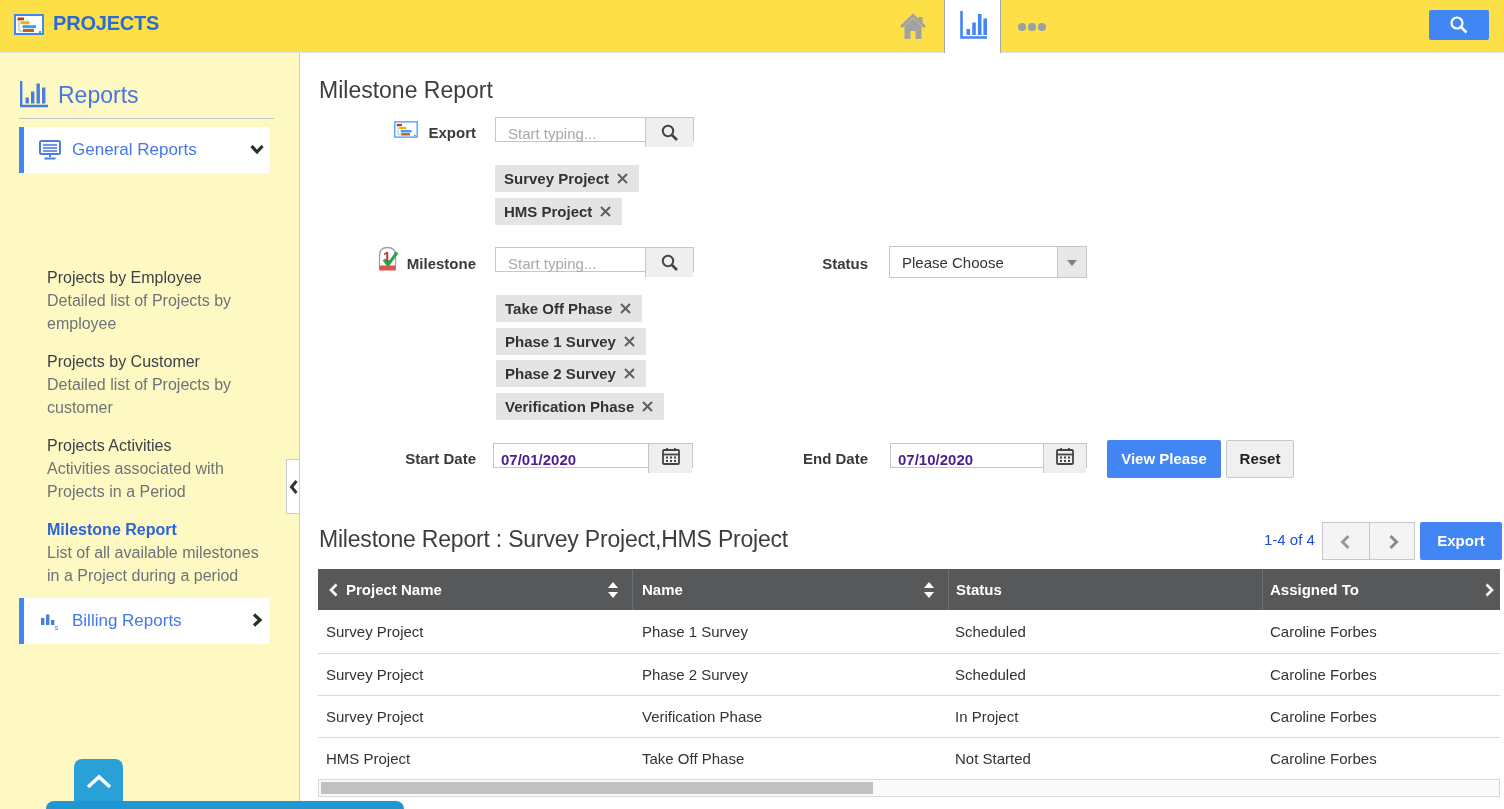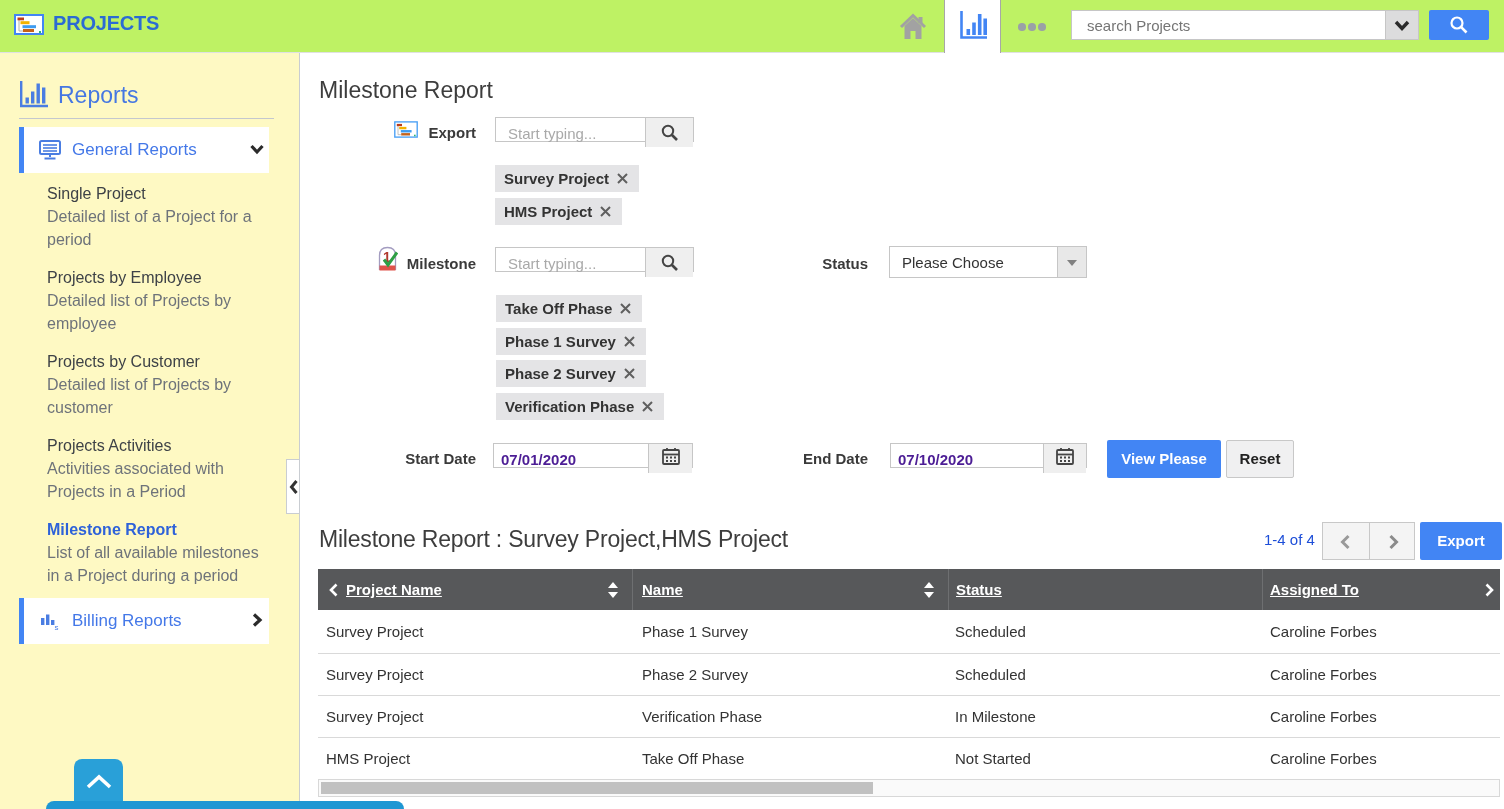--- a/index.html
+++ b/index.html
@@ -8,7 +8,7 @@
 .abs { position:absolute; }
 
 
-#topbar { position:absolute; left:0; top:0; width:1504px; height:53px; background:#bef264; border-bottom:1px solid #e0e1e2; }
+#topbar { position:absolute; left:0; top:0; width:1504px; height:53px; background:#fde047; border-bottom:1px solid #e0e1e2; }
 #logo { position:absolute; left:14px; top:14px; }
 #brand { position:absolute; left:53px; top:12px; font-size:20px; font-weight:bold; color:#2b6bd3; letter-spacing:-0.2px; }
 #homeico { position:absolute; left:899px; top:13px; }

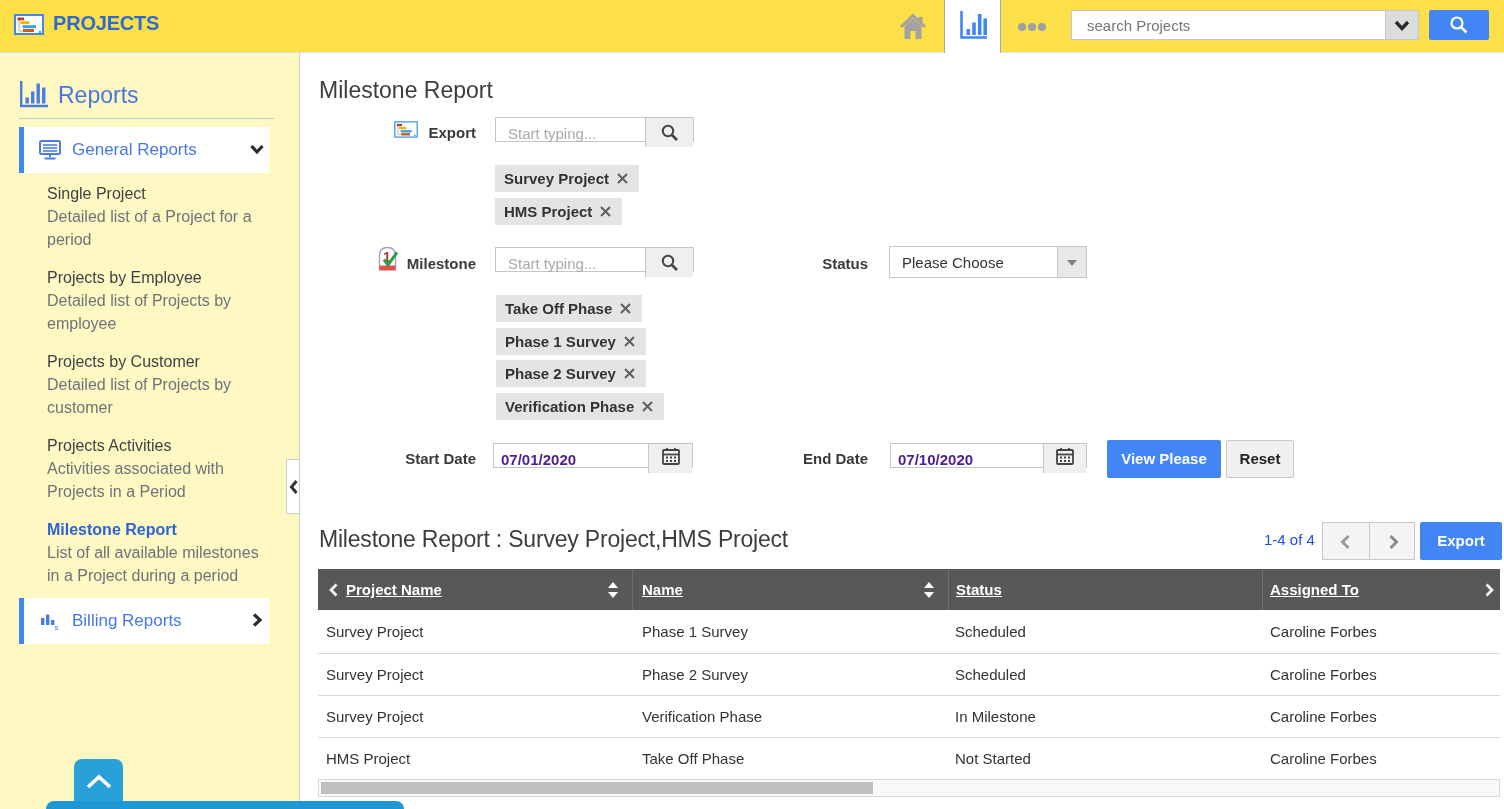--- a/index.html
+++ b/index.html
@@ -108,12 +108,6 @@
       <span></span>
       <span></span>
     </div>
-  <div id="searchwrap">
-    <div id="searchtxt">search Projects</div>
-    <div id="searchdd"><svg width="32" height="28" viewBox="0 0 32 28">
-          <path d="M10 11 L16 17.5 L22 11" fill="none" stroke="#2b2b2b" stroke-width="3.4"></path>
-        </svg></div>
-  </div>
   <div id="searchbtn"><svg width="60" height="30" viewBox="0 0 60 30">
         <circle cx="28" cy="13" r="5.5" fill="none" stroke="#fff" stroke-width="2.2"></circle>
         <line x1="32.2" y1="17.2" x2="37.5" y2="22.5" stroke="#fff" stroke-width="2.6"></line>

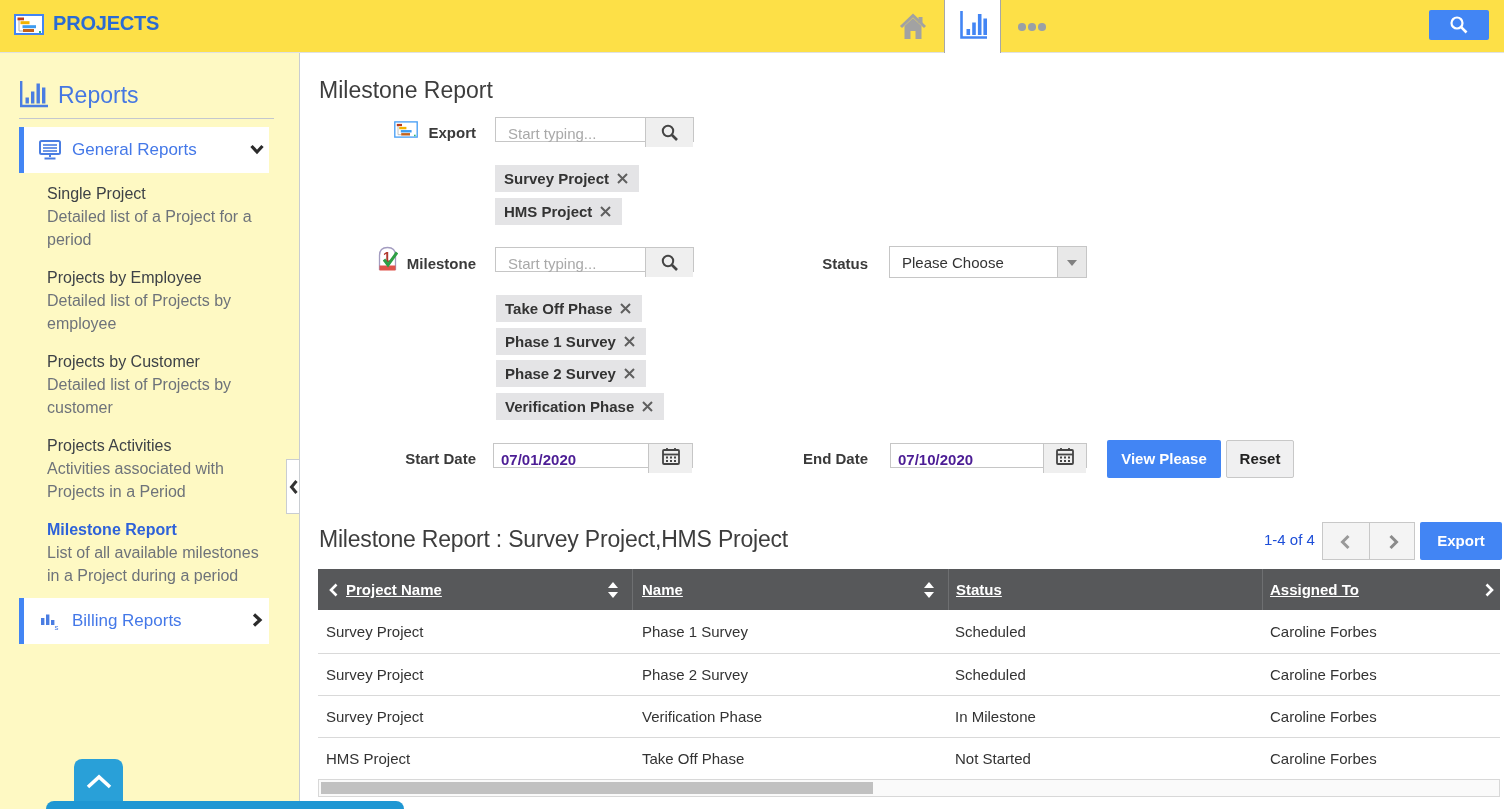--- a/index.html
+++ b/index.html
@@ -138,10 +138,6 @@
         <path d="M2.5 5 L8 11 L13.5 5" fill="none" stroke="#2b2b2b" stroke-width="3.2"></path>
       </svg>
   </div>
-  <div class="sitem" style="top:129px">
-      <div class="t">Single Project</div>
-      <div class="d">Detailed list of a Project for a period</div>
-    </div>
   <div class="sitem" style="top:213px">
       <div class="t">Projects by Employee</div>
       <div class="d">Detailed list of Projects by employee</div>

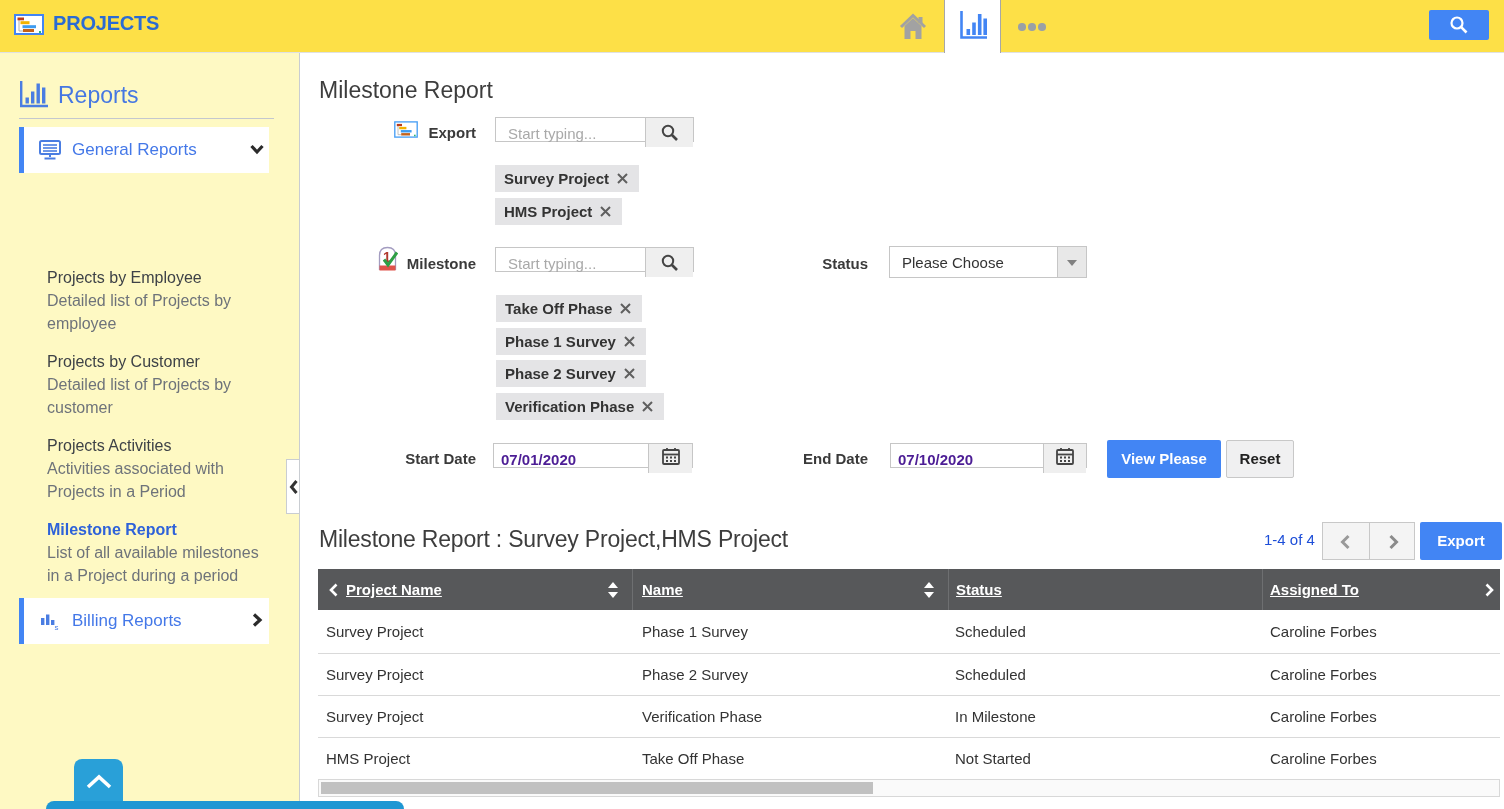--- a/index.html
+++ b/index.html
@@ -69,7 +69,7 @@
 
 
 #thead { position:absolute; left:318px; top:569px; width:1182px; height:41px; background:#57585a; }
-.th { position:absolute; top:0; height:41px; font-size:15px; font-weight:bold; color:#fff; line-height:41px;text-decoration:underline; }
+.th { position:absolute; top:0; height:41px; font-size:15px; font-weight:bold; color:#fff; line-height:41px; }
 .thdiv { position:absolute; top:0; width:1px; height:41px; background:#6e6f71; }
 .trow { position:absolute; left:318px; width:1182px; height:42px; border-bottom:1px solid #d9d9d9; }
 .trow .c { position:absolute; top:0; font-size:15px; color:#333; line-height:42px; }

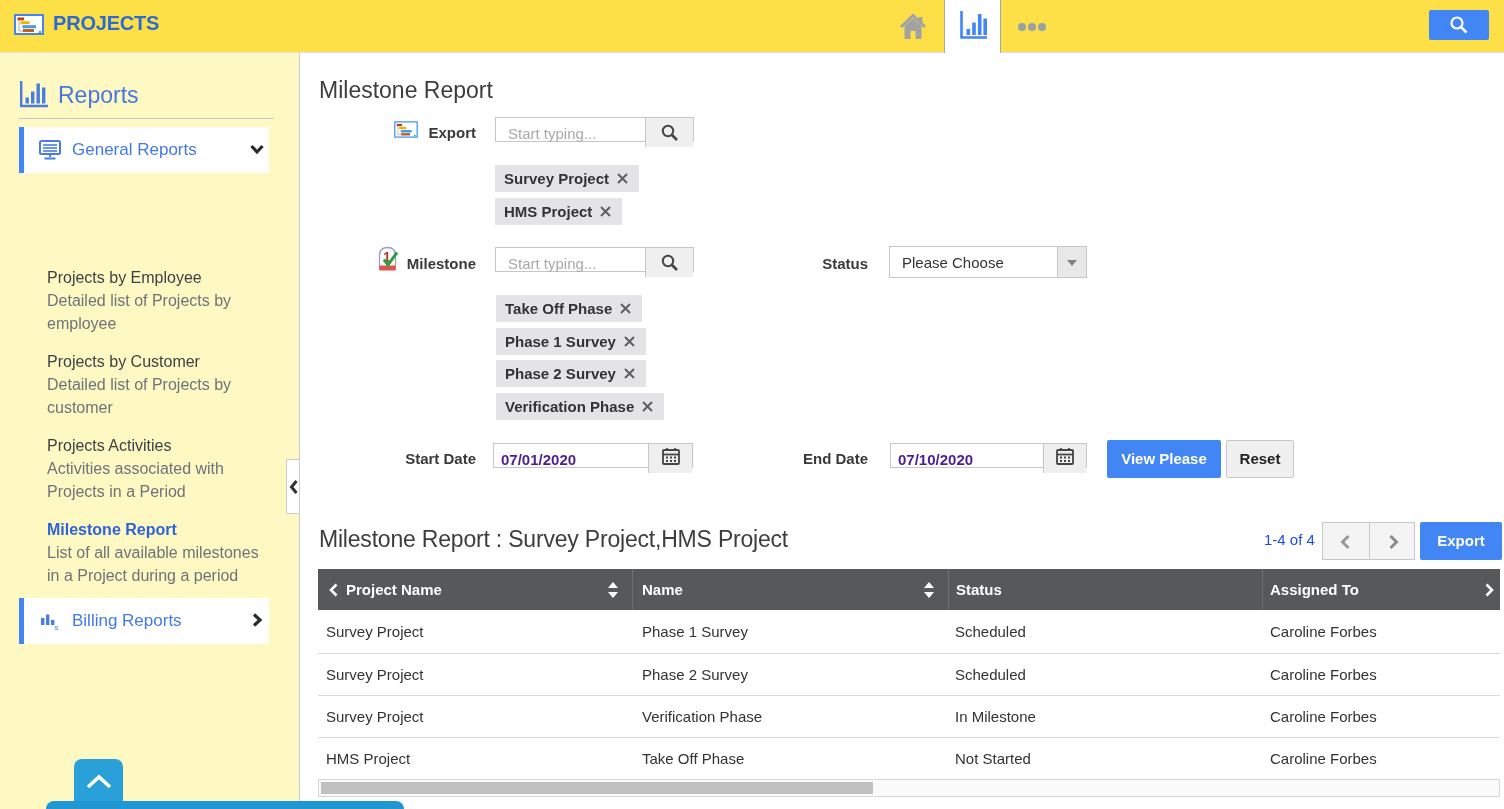--- a/index.html
+++ b/index.html
@@ -316,7 +316,7 @@
 <div class="trow" style="top:696px;">
     <div class="c" style="left:8px">Survey Project</div>
     <div class="c" style="left:324px">Verification Phase</div>
-    <div class="c" style="left:637px">In Milestone</div>
+    <div class="c" style="left:637px">In Project</div>
     <div class="c" style="left:952px">Caroline Forbes</div>
   </div>
 <div class="trow" style="top:738px;">

